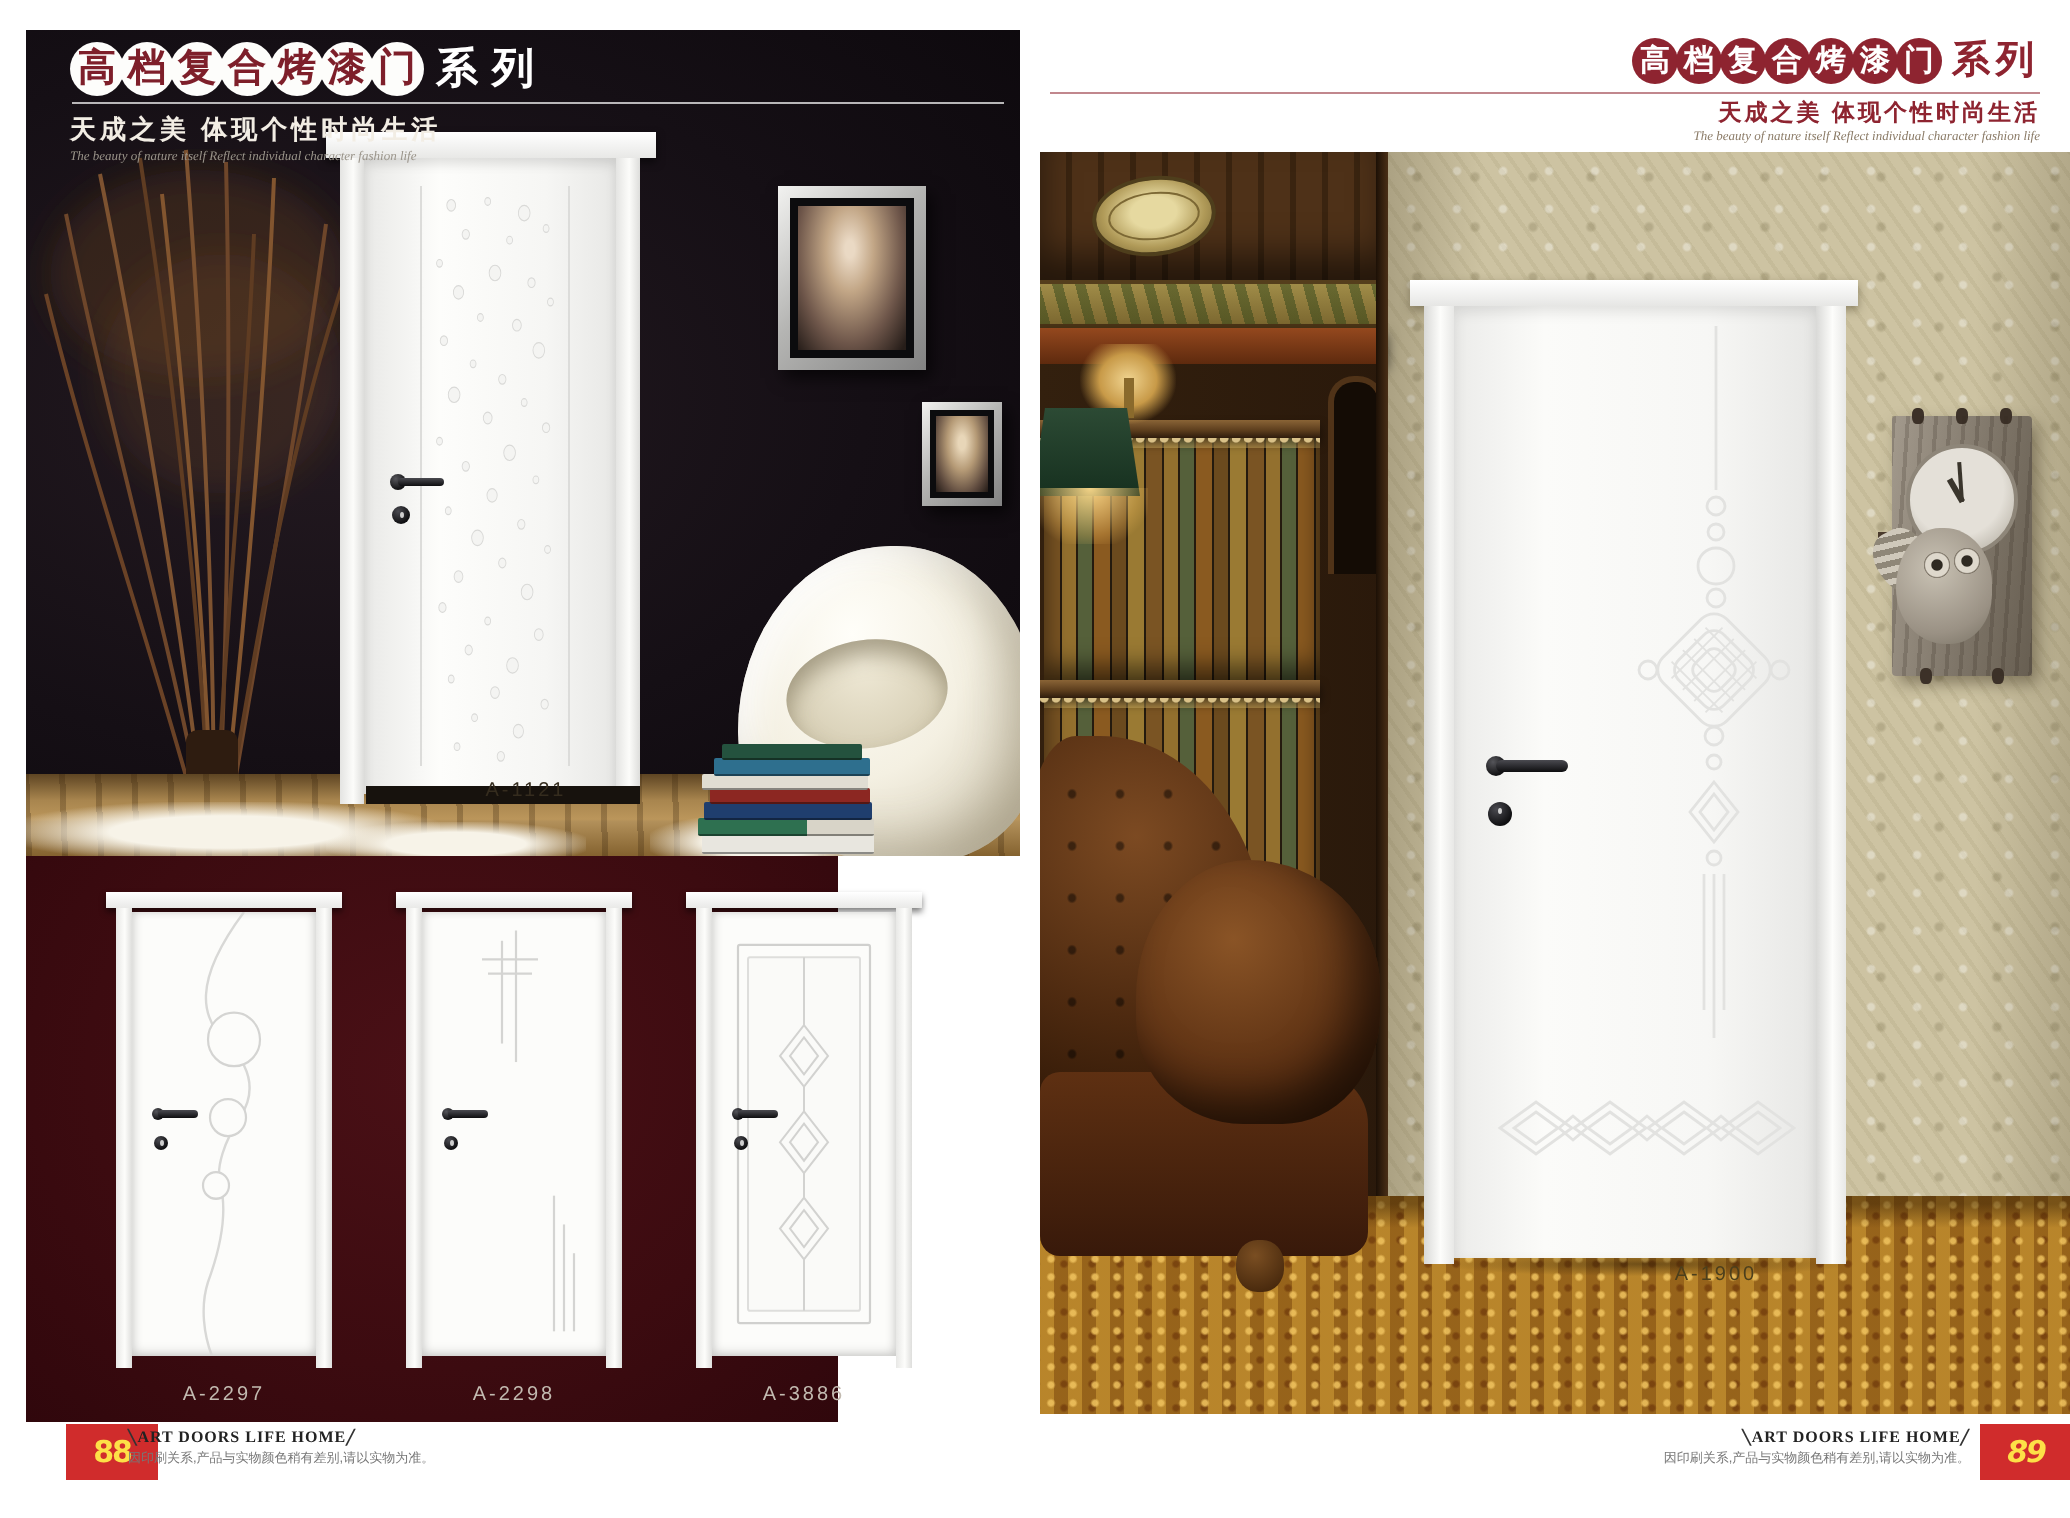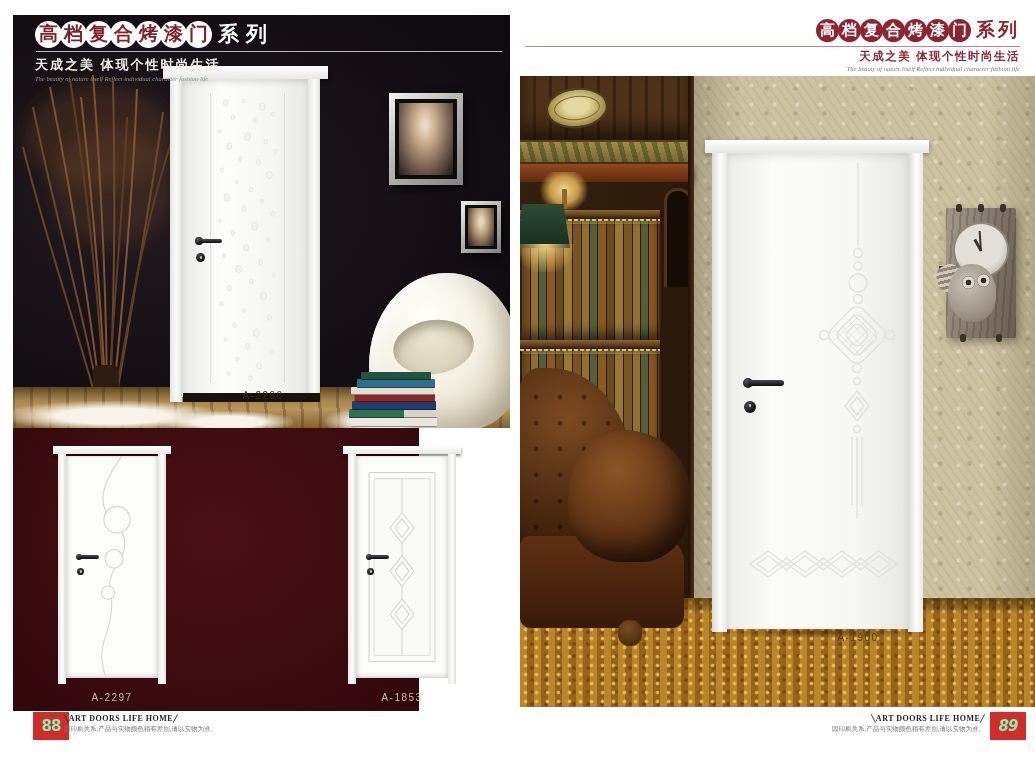--- a/index.html
+++ b/index.html
@@ -368,7 +368,7 @@
       <div class="bk" style="bottom:47px;left:12px;width:70px;height:7px;background:#24523e;"></div>
     </div>
 
-    <div class="label-dark abs" style="left:190px;top:375px;width:120px;">A-2296</div>
+    <div class="label-dark abs" style="left:190px;top:375px;width:120px;">A-1121</div>
   </div>
 
   <div class="showcase">

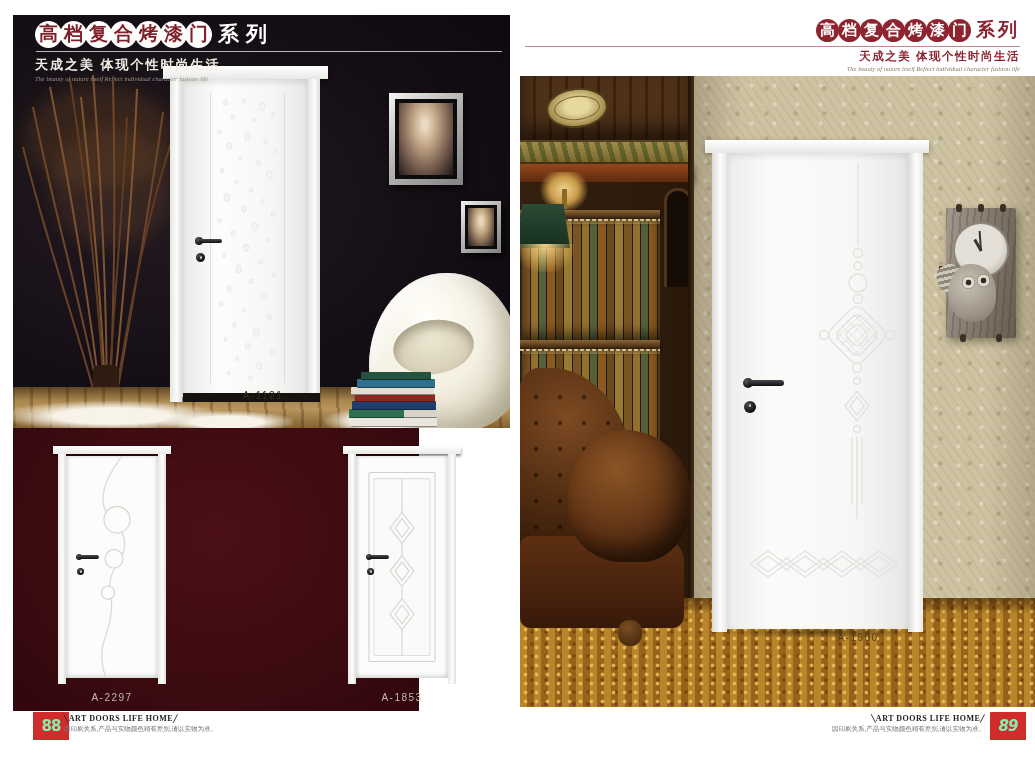--- a/index.html
+++ b/index.html
@@ -393,6 +393,28 @@
       <div class="sd-label">A-2297</div>
     </div>
 
+    <div class="sdoor" style="left:190px;">
+      <div class="sd-lintel"></div>
+      <div class="sd-jamb" style="left:0;"></div>
+      <div class="sd-jamb" style="right:0;"></div>
+      <div class="sd-leaf">
+        <svg viewBox="0 0 92 216" preserveAspectRatio="none">
+          <g stroke="#d4d4d2" stroke-width="1.1" fill="none">
+            <line x1="40" y1="14" x2="40" y2="64"></line>
+              <line x1="47" y1="9" x2="47" y2="73"></line>
+            <line x1="30" y1="23" x2="58" y2="23"></line>
+              <line x1="33" y1="30" x2="55" y2="30"></line>
+            <line x1="66" y1="138" x2="66" y2="204"></line>
+              <line x1="71" y1="152" x2="71" y2="204"></line>
+            <line x1="76" y1="166" x2="76" y2="204"></line>
+          </g>
+        </svg>
+        <div class="rosette" style="position:absolute;left:10px;top:98px;width:6px;height:6px;"></div>
+        <div class="lever" style="position:absolute;left:13px;top:99px;width:20px;height:3.5px;"></div>
+        <div class="lockc" style="position:absolute;left:11px;top:112px;width:7px;height:7px;"></div>
+      </div>
+      <div class="sd-label">A-2298</div>
+    </div>
 
     <div class="sdoor" style="left:335px;">
       <div class="sd-lintel"></div>

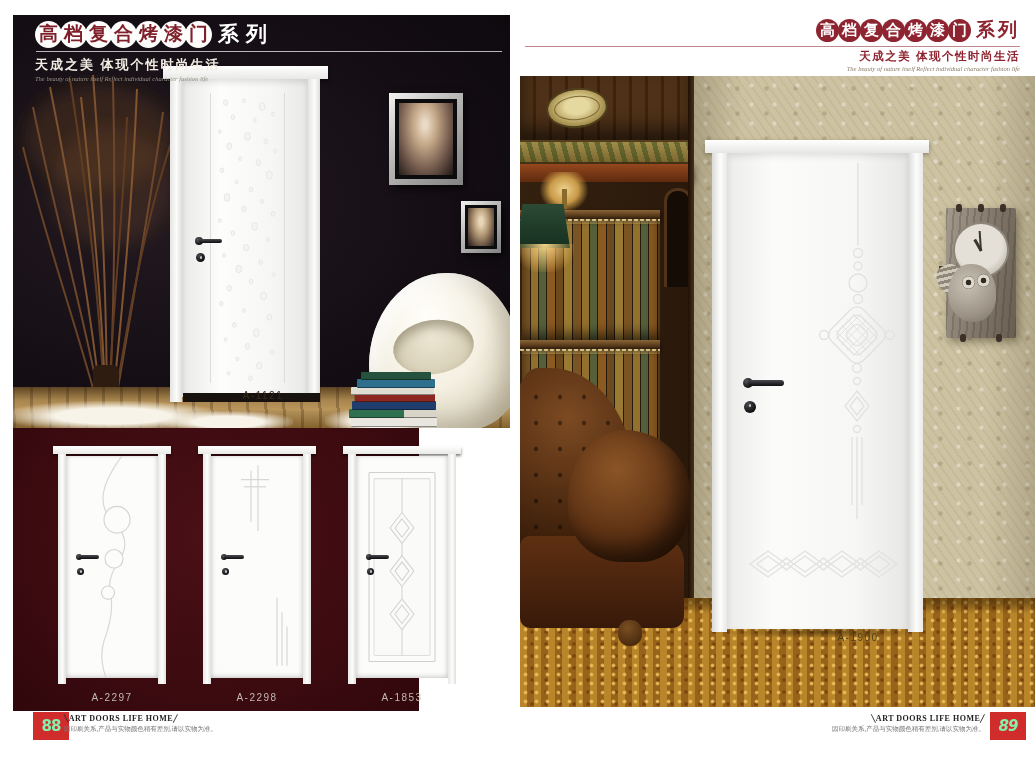--- a/index.html
+++ b/index.html
@@ -441,7 +441,7 @@
         <div class="lever" style="position:absolute;left:13px;top:99px;width:20px;height:3.5px;"></div>
         <div class="lockc" style="position:absolute;left:11px;top:112px;width:7px;height:7px;"></div>
       </div>
-      <div class="sd-label">A-1853</div>
+      <div class="sd-label">A-3886</div>
     </div>
   </div>
 

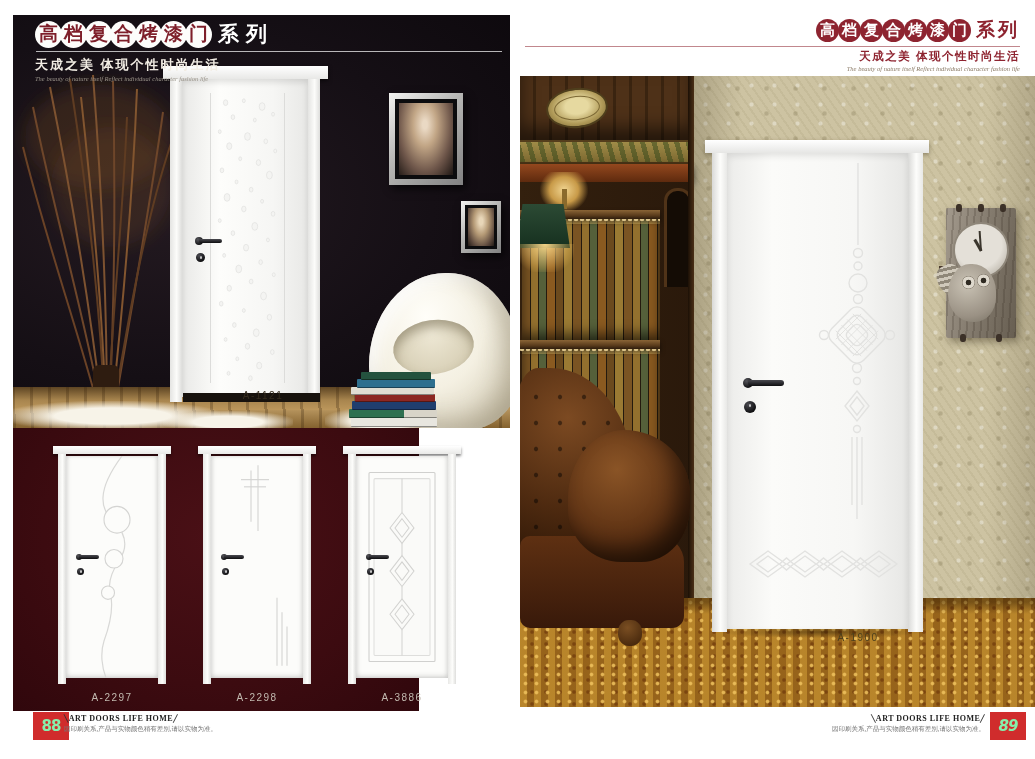--- a/index.html
+++ b/index.html
@@ -89,7 +89,7 @@
     color:#c2bab0;font-size:10px;letter-spacing:1.5px;}
 
   
-  .pagenum{position:absolute;width:36px;height:28px;background:#d02c2c;color:#86efac;
+  .pagenum{position:absolute;width:46px;height:28px;background:#d02c2c;color:#fde047;
     display:flex;align-items:center;justify-content:center;
     font-size:15px;font-weight:bold;font-family:"DejaVu Sans",sans-serif;letter-spacing:-1px;}
   .brandline{font-family:"Liberation Serif",serif;font-weight:bold;font-size:8px;

